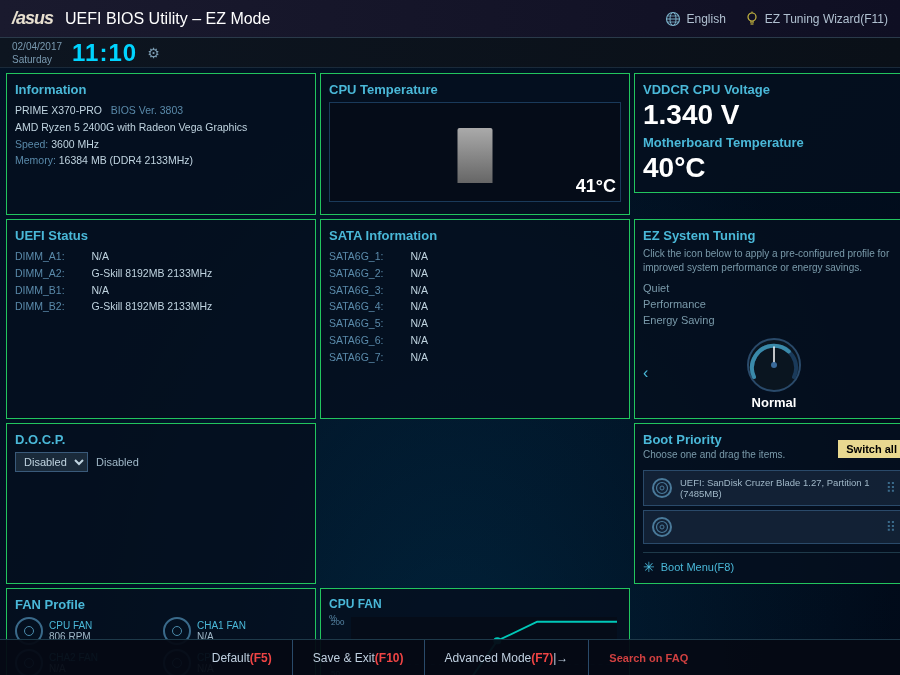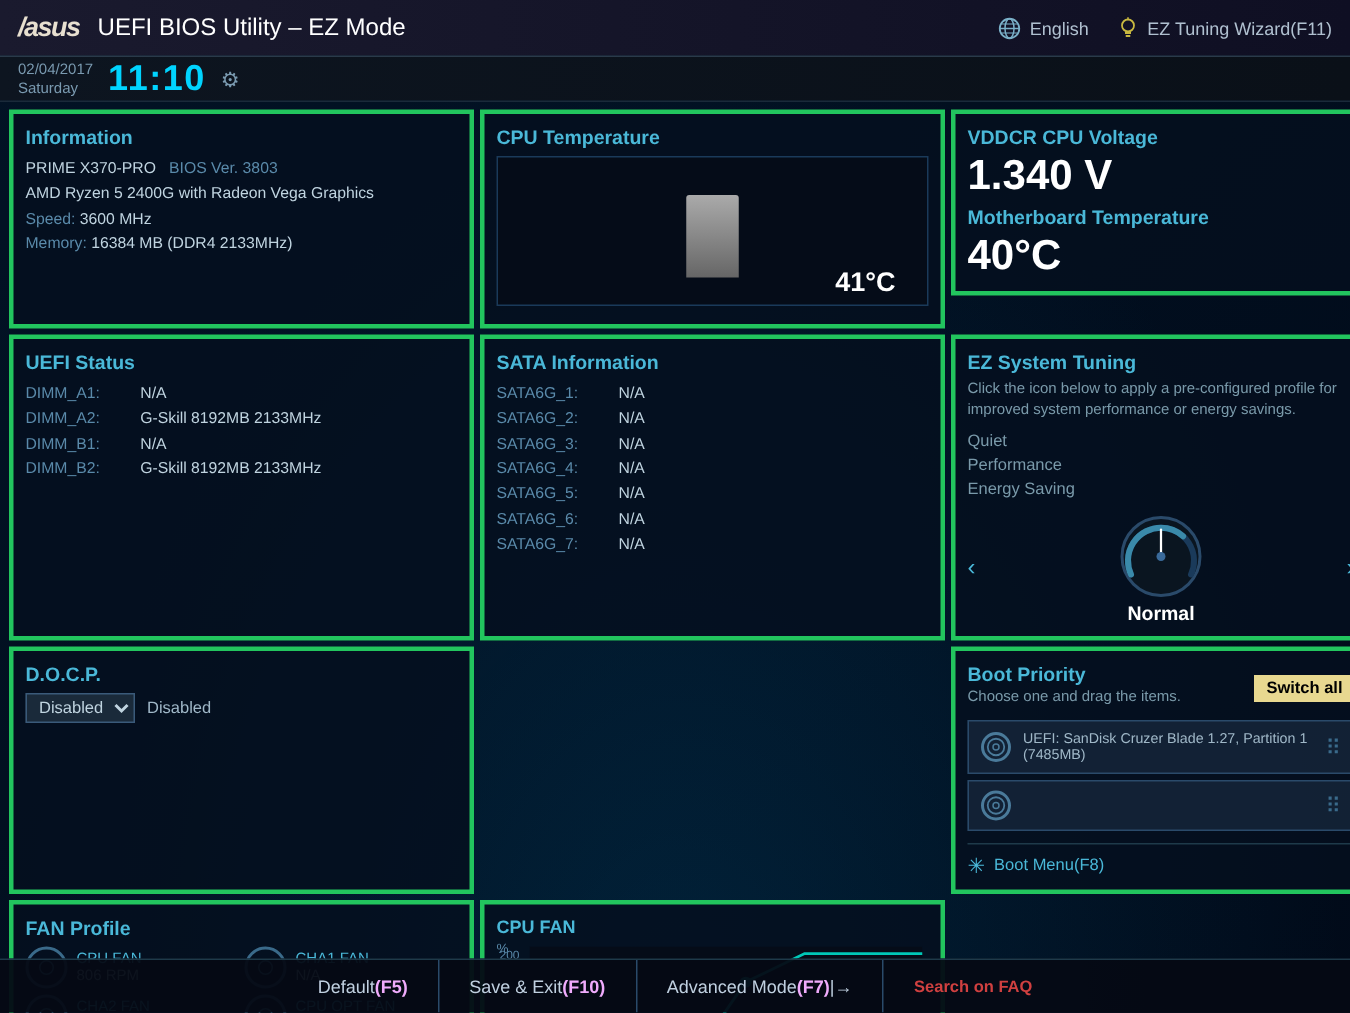--- a/index.html
+++ b/index.html
@@ -95,7 +95,7 @@
     
     .panel {
       background: rgba(5, 15, 30, 0.85);
-      border: 3px solid #22c55e;
+      border: 1px solid #22c55e;
       padding: 8px;
       position: relative;
     }

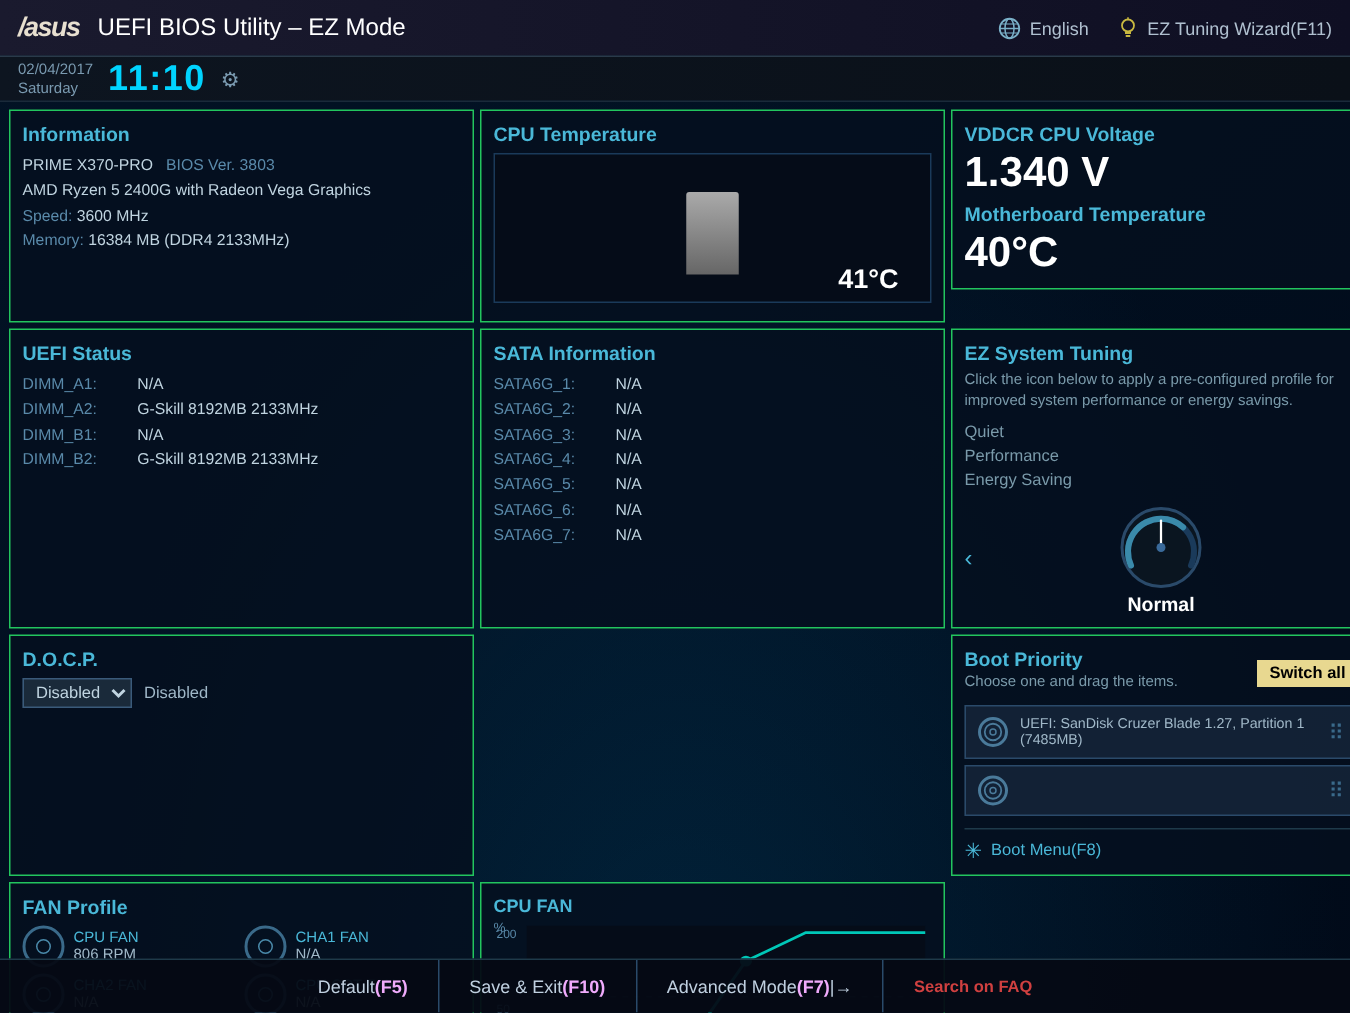--- a/index.html
+++ b/index.html
@@ -440,7 +440,7 @@
     <div style="position:relative;height:100px;background:#050c18;border:1px solid #1a3a5a;margin:4px 0;">
 
       <div style="position:absolute;bottom:18px;left:50%;transform:translateX(-50%);width:35px;height:55px;background:linear-gradient(180deg,#aaa 0%,#666 100%);border-radius:2px 2px 0 0;"></div>
-      <div style="position:absolute;bottom:4px;right:21px;color:#fff;font-size:18px;font-weight:bold;">41°C</div>
+      <div style="position:absolute;bottom:4px;right:4px;color:#fff;font-size:18px;font-weight:bold;">41°C</div>
     </div>
   </div>
 

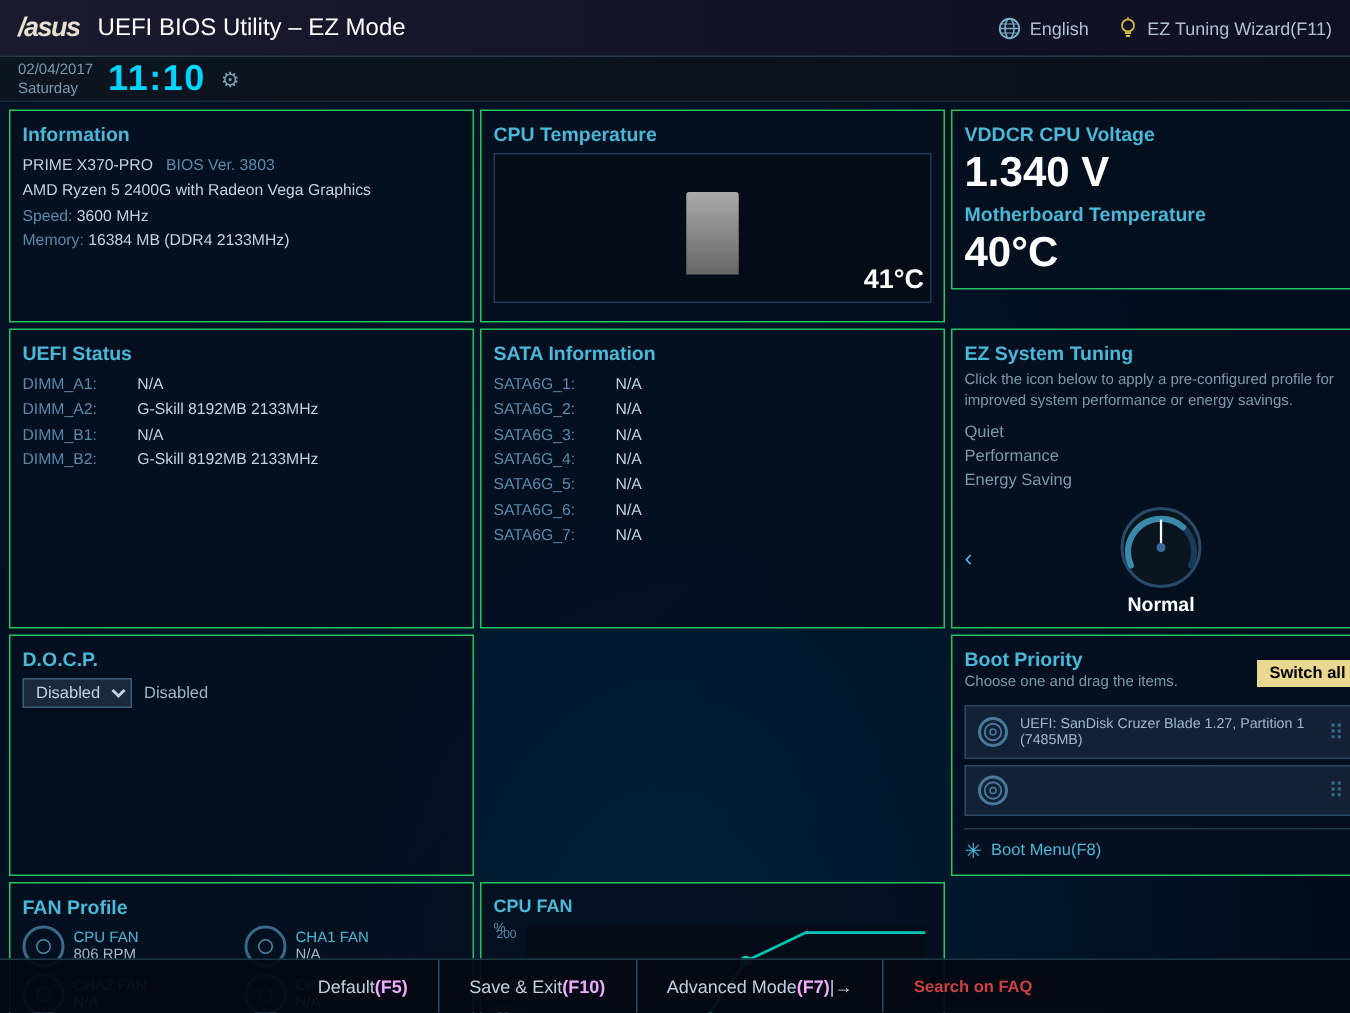--- a/index.html
+++ b/index.html
@@ -335,7 +335,7 @@
       border-right: none;
     }
     .footer-btn .key {
-      color: #f0abfc;
+      color: #ef4444;
       font-weight: bold;
       text-align: right;
     }

